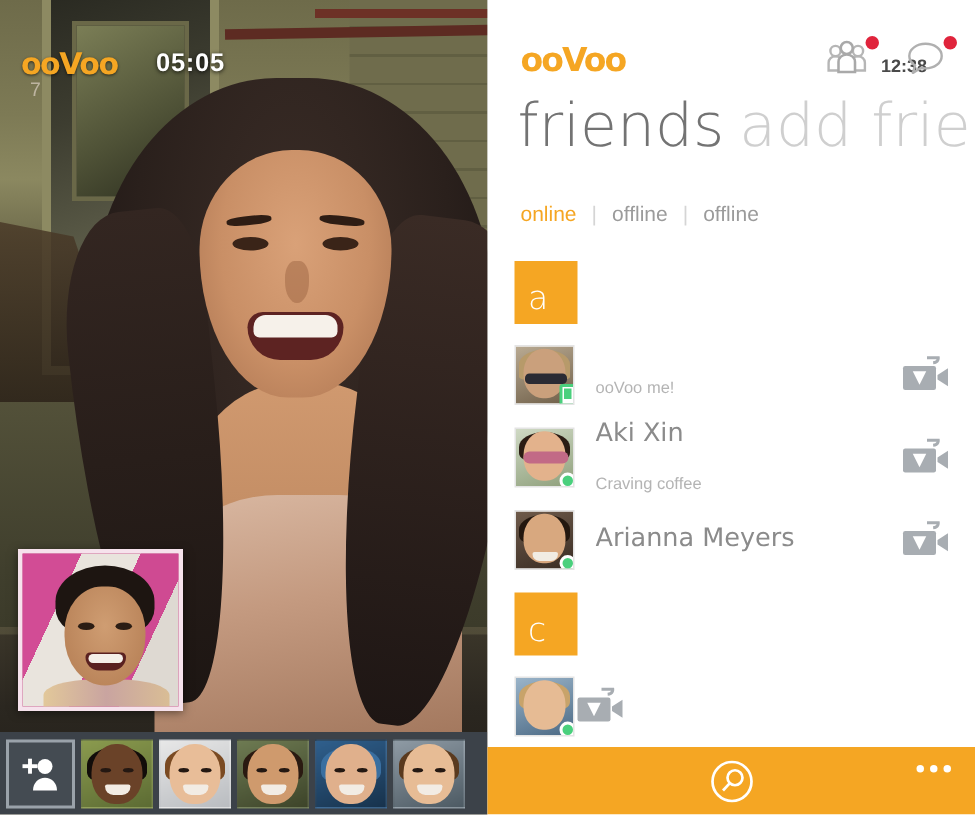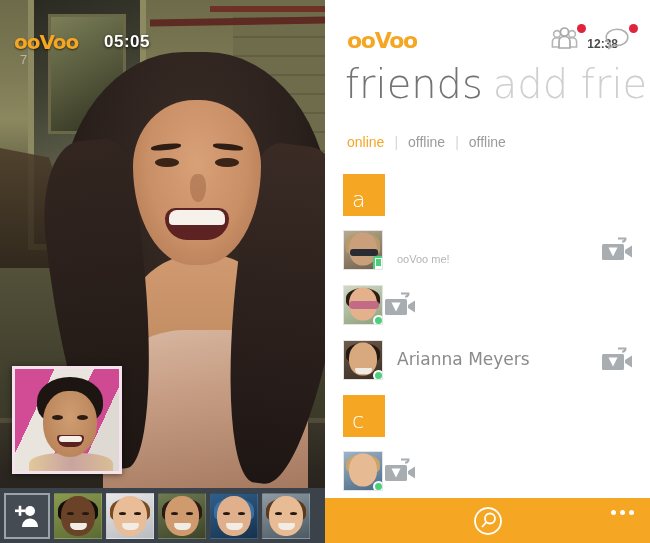--- a/index.html
+++ b/index.html
@@ -352,6 +352,10 @@
           <div style="position:absolute;left:5px;top:15px;width:30px;height:8px;background:#c26a86;border-radius:4px"></div>
           <span class="pres"></span>
         </div>
+        <div class="f-text">
+          <div class="f-name">Aki Xin</div>
+          <div class="f-status">Craving coffee</div>
+        </div>
         <div class="vcall">
           <svg width="34" height="26" viewBox="0 0 34 26">
             <path d="M18 1.5h7.5c0 0 .4 3-3.4 3.3" fill="none" stroke="#a8adb2" stroke-width="2"></path>

